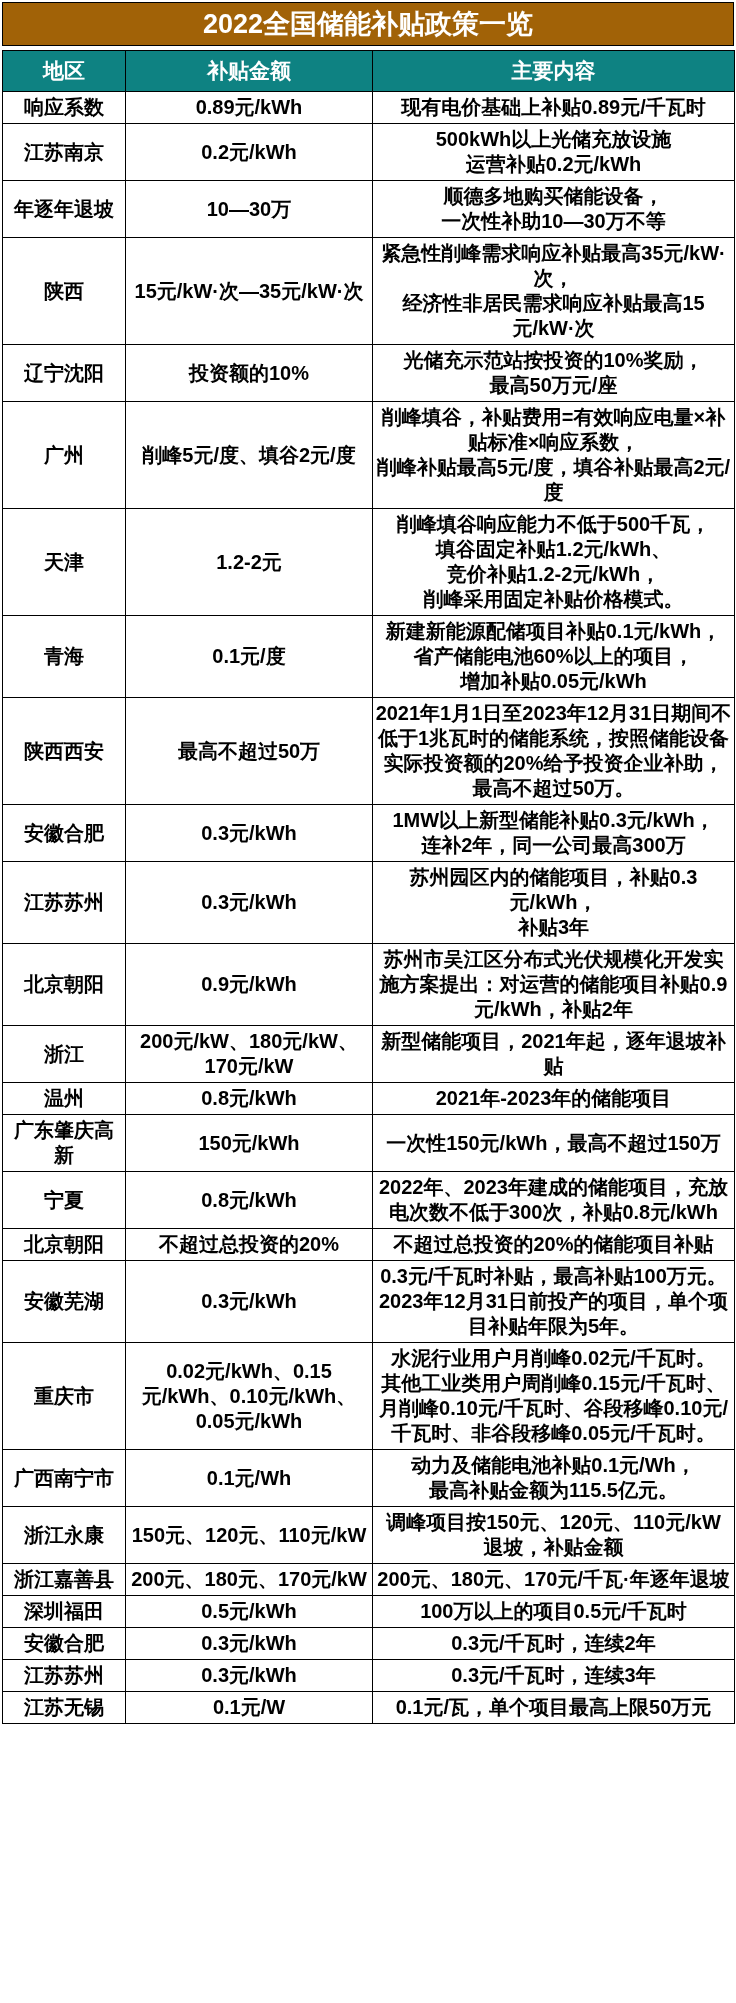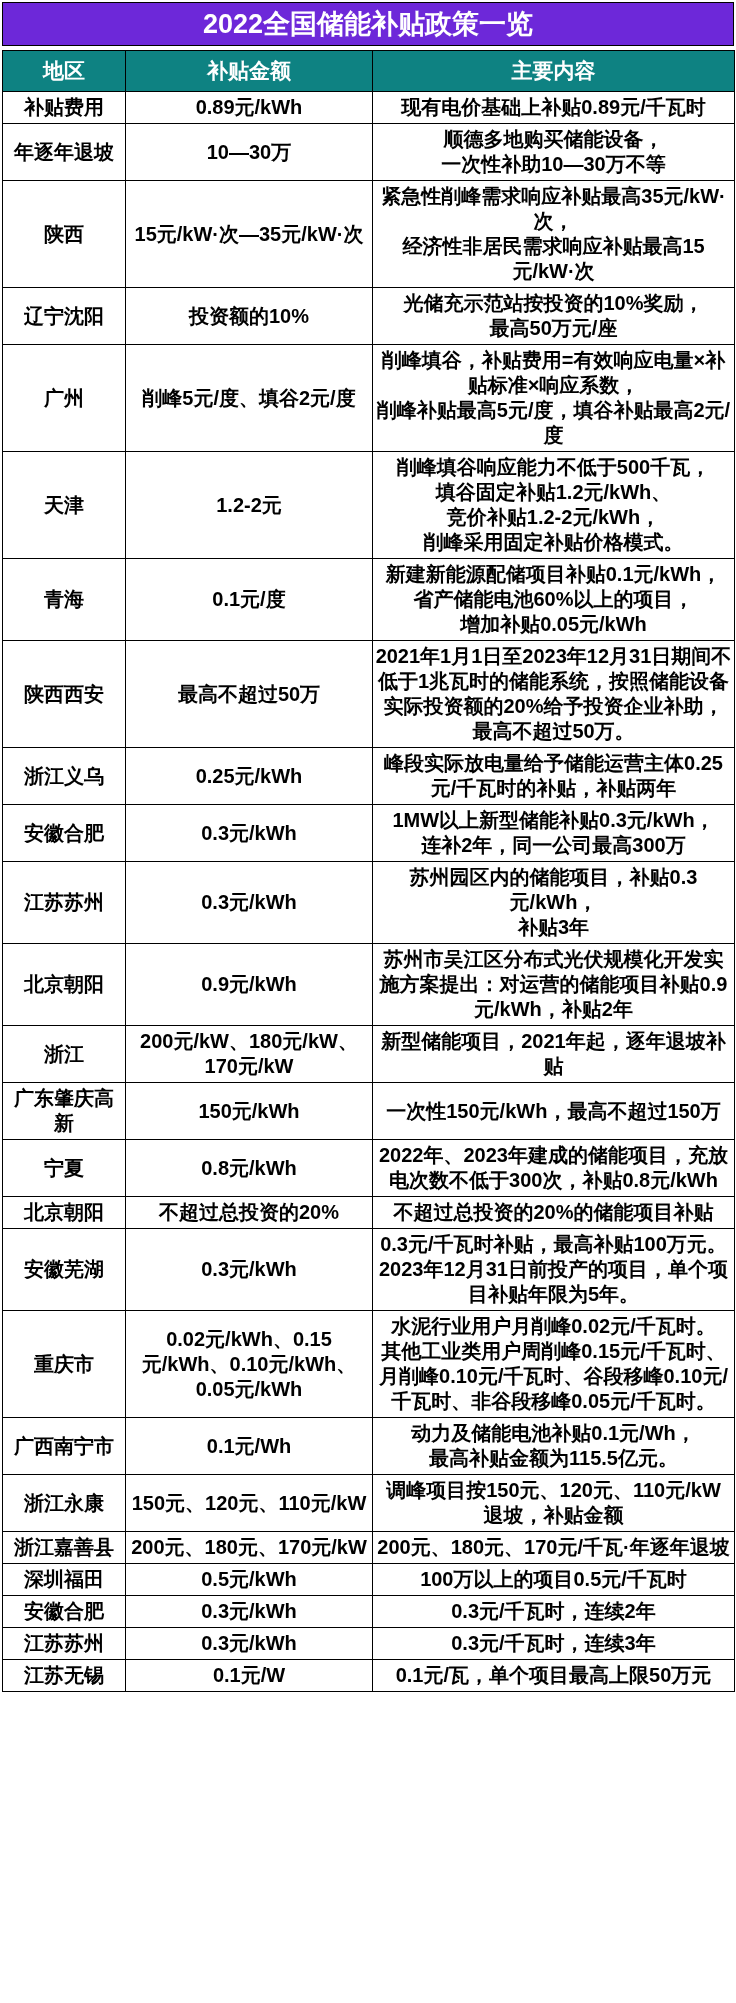--- a/index.html
+++ b/index.html
@@ -15,7 +15,7 @@
     padding: 2px;
   }
   .title-bar {
-    background: #6d28d9;
+    background: #a16207;
     color: #ffffff;
     border: 1px solid #000000;
     text-align: center;

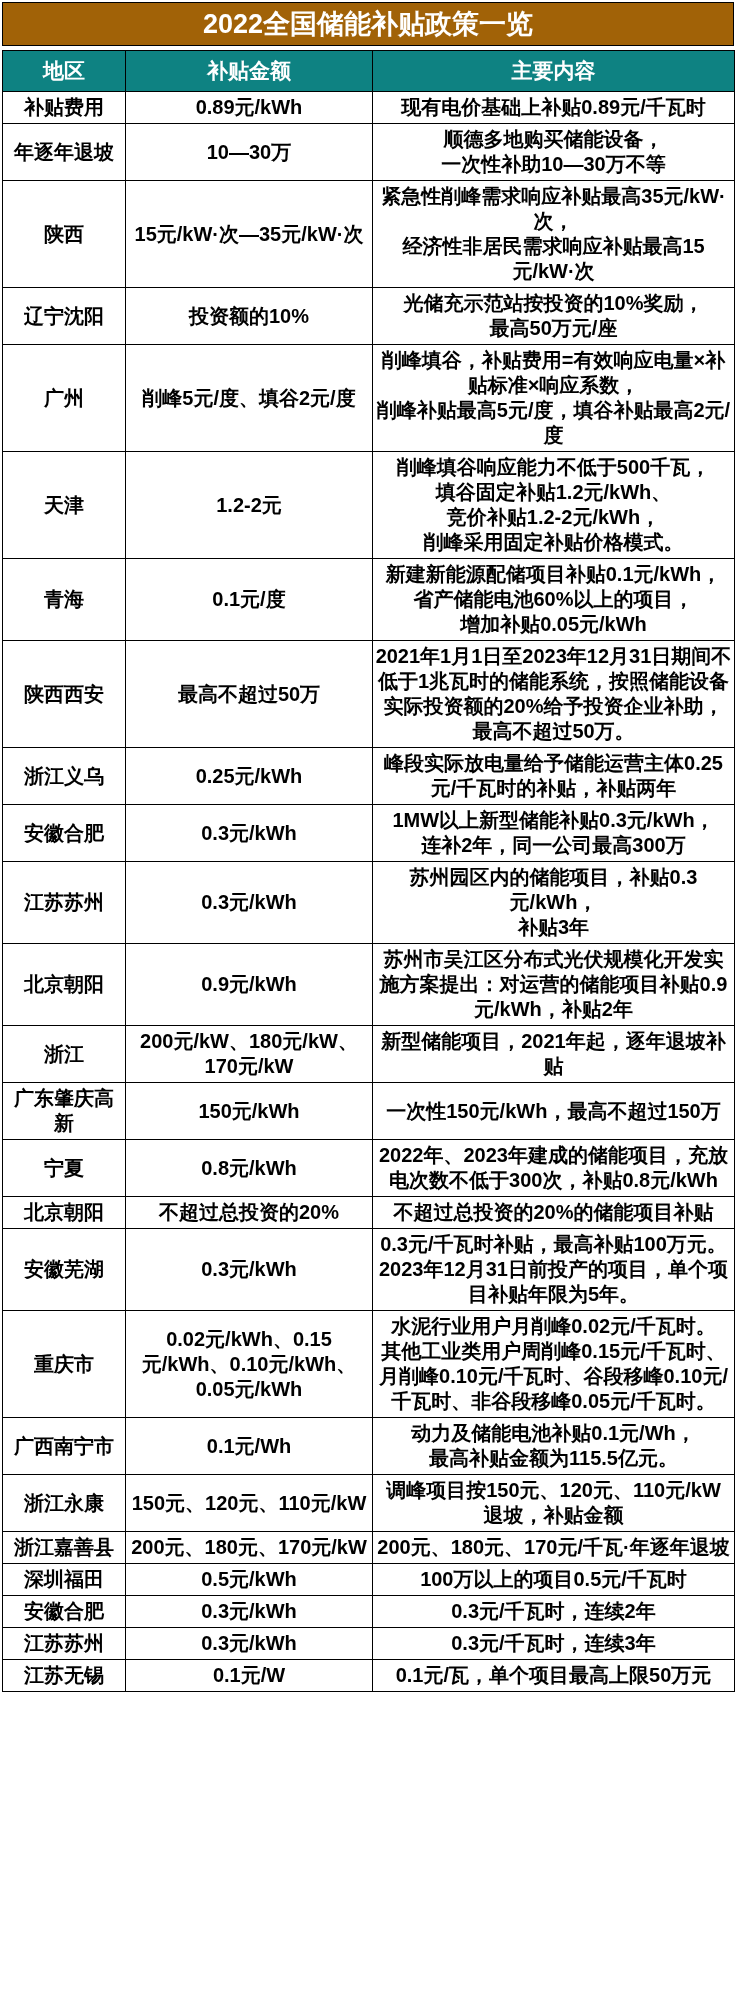--- a/index.html
+++ b/index.html
@@ -90,7 +90,7 @@
     </thead>
     <tbody id="table-body">
         <tr>
-          <td>补贴费用</td>
+          <td>响应系数</td>
           <td>0.89元/kWh</td>
           <td>现有电价基础上补贴0.89元/千瓦时</td>
         </tr>

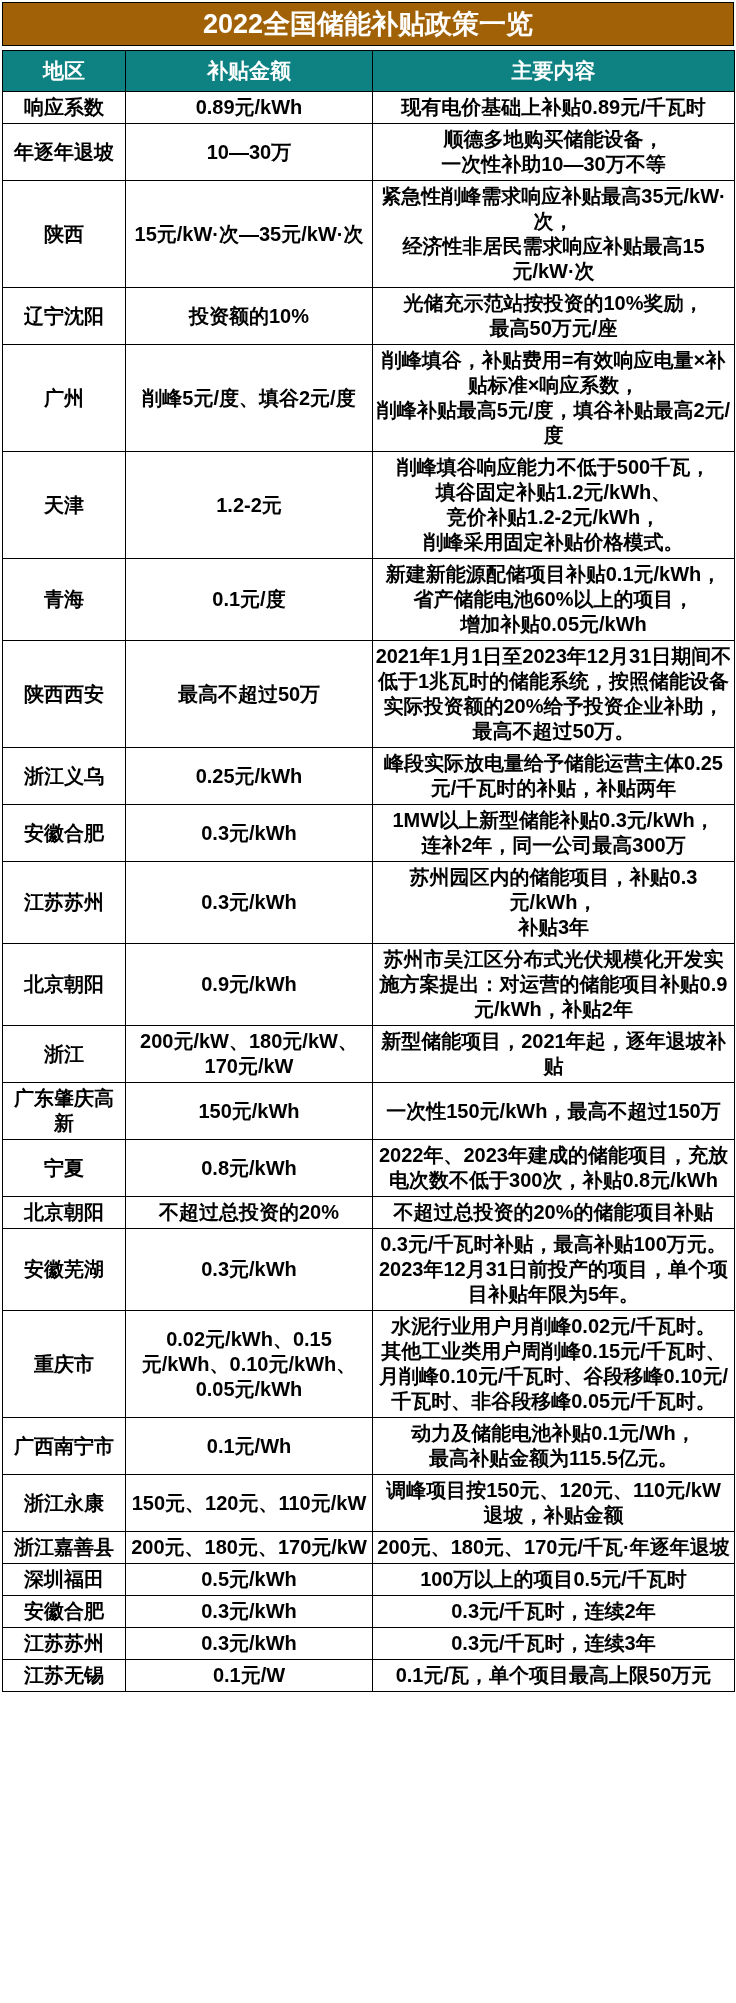--- a/index.html
+++ b/index.html
@@ -93,6 +93,12 @@
           <td>响应系数</td>
           <td>0.89元/kWh</td>
           <td>现有电价基础上补贴0.89元/千瓦时</td>
+        </tr>
+        <tr>
+          <td>江苏南京</td>
+          <td>0.2元/kWh</td>
+          <td>500kWh以上光储充放设施
+运营补贴0.2元/kWh</td>
         </tr>
         <tr>
           <td>年逐年退坡</td>

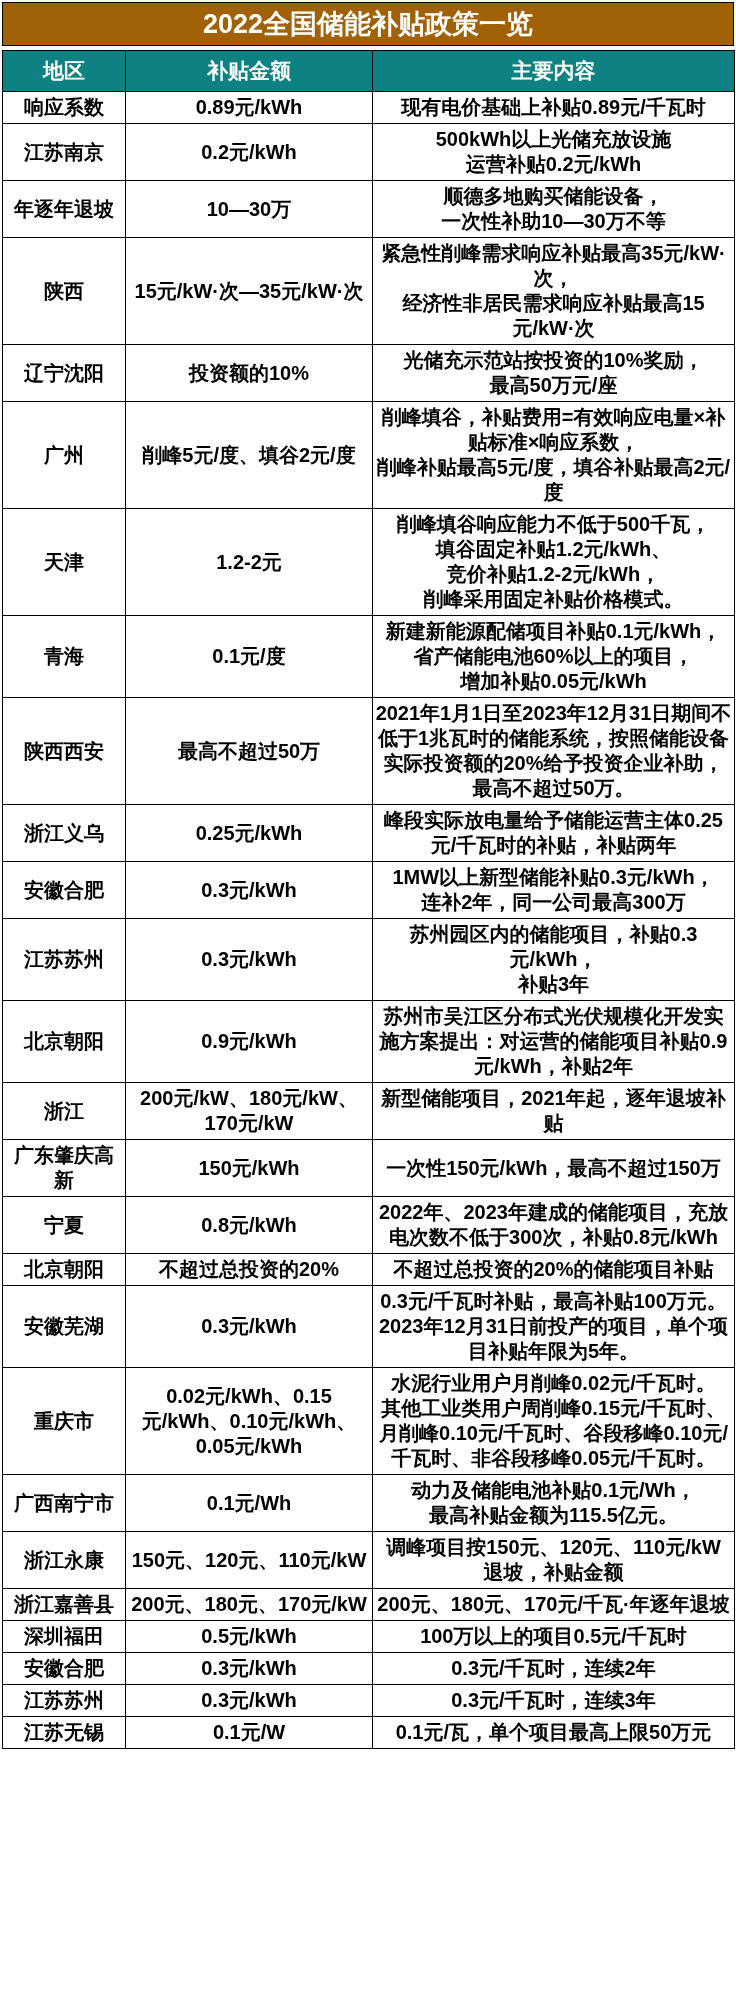--- a/index.html
+++ b/index.html
@@ -143,11 +143,6 @@
           <td>陕西西安</td>
           <td>最高不超过50万</td>
           <td>2021年1月1日至2023年12月31日期间不低于1兆瓦时的储能系统，按照储能设备实际投资额的20%给予投资企业补助，最高不超过50万。</td>
-        </tr>
-        <tr>
-          <td>浙江义乌</td>
-          <td>0.25元/kWh</td>
-          <td>峰段实际放电量给予储能运营主体0.25元/千瓦时的补贴，补贴两年</td>
         </tr>
         <tr>
           <td>安徽合肥</td>

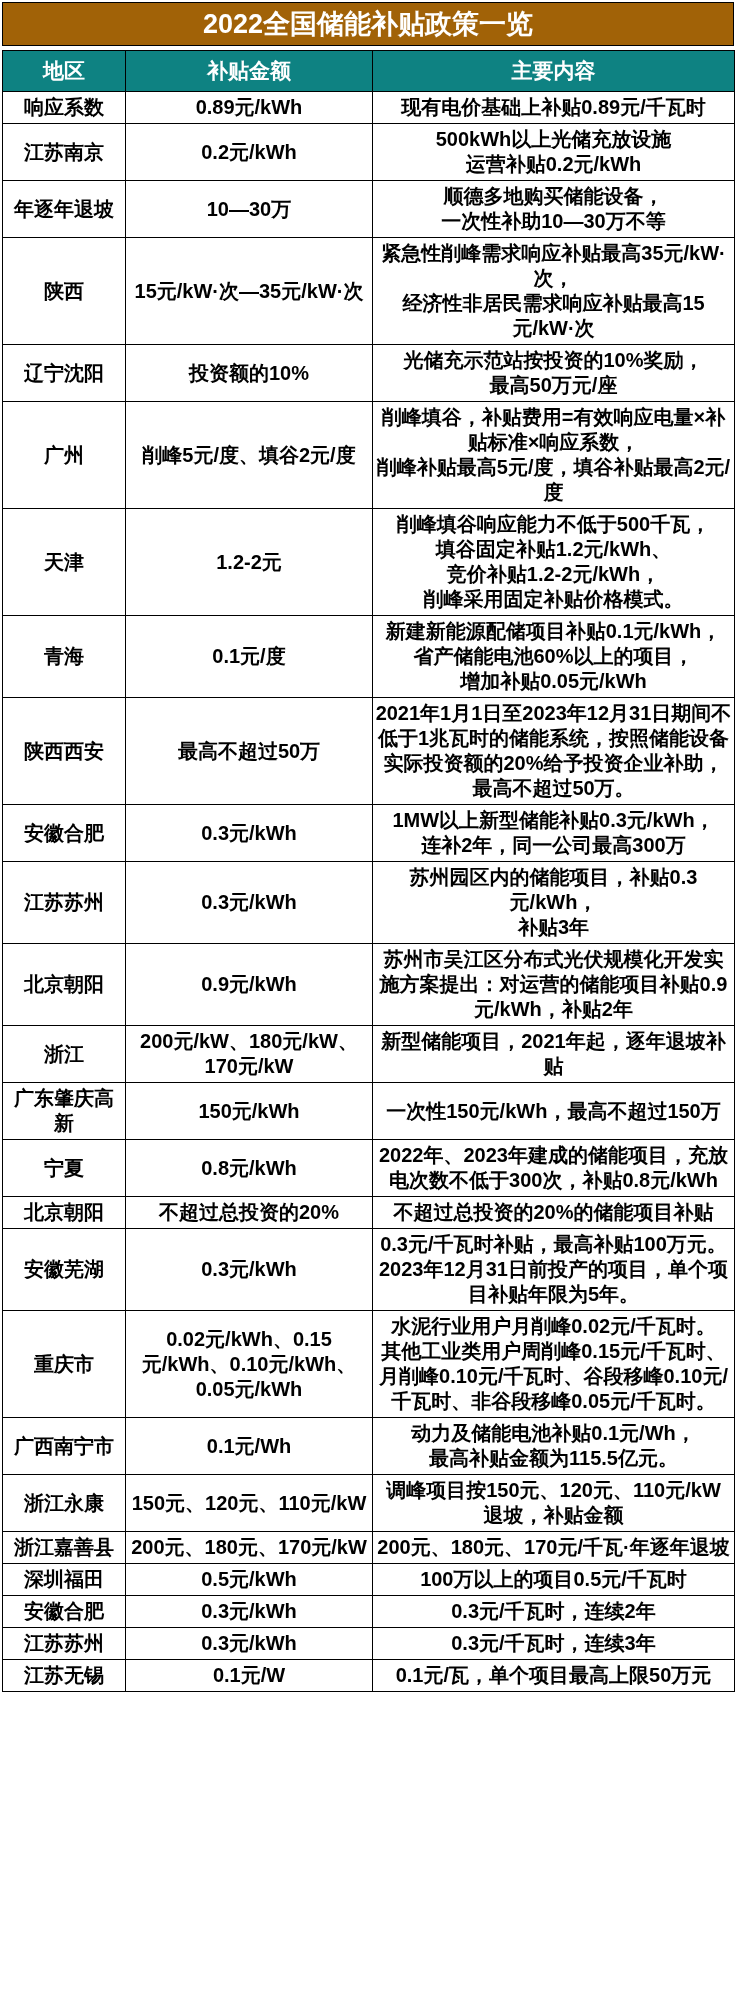--- a/index.html
+++ b/index.html
@@ -166,6 +166,11 @@
           <td>200元/kW、180元/kW、
 170元/kW</td>
           <td>新型储能项目，2021年起，逐年退坡补贴</td>
+        </tr>
+        <tr>
+          <td>温州</td>
+          <td>0.8元/kWh</td>
+          <td>2021年-2023年的储能项目</td>
         </tr>
         <tr>
           <td>广东肇庆高新</td>

